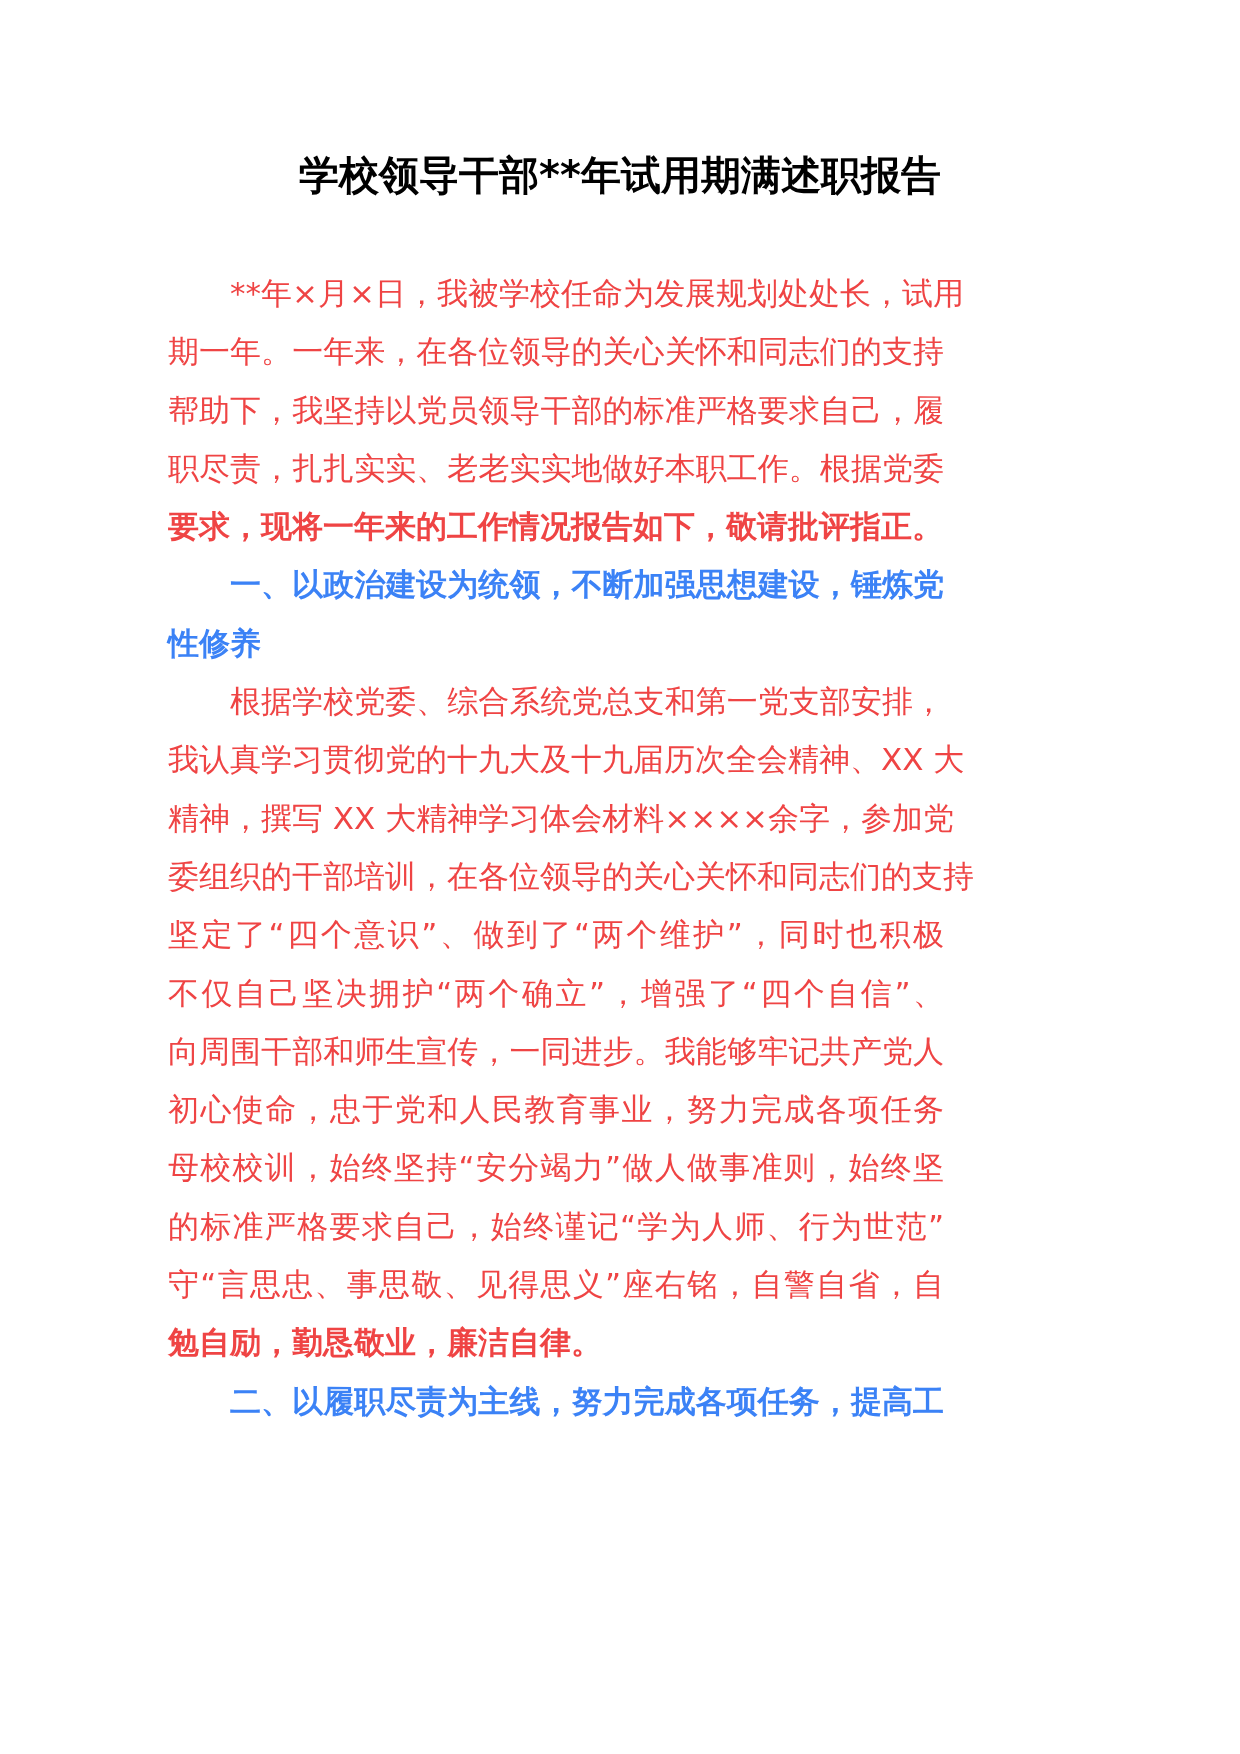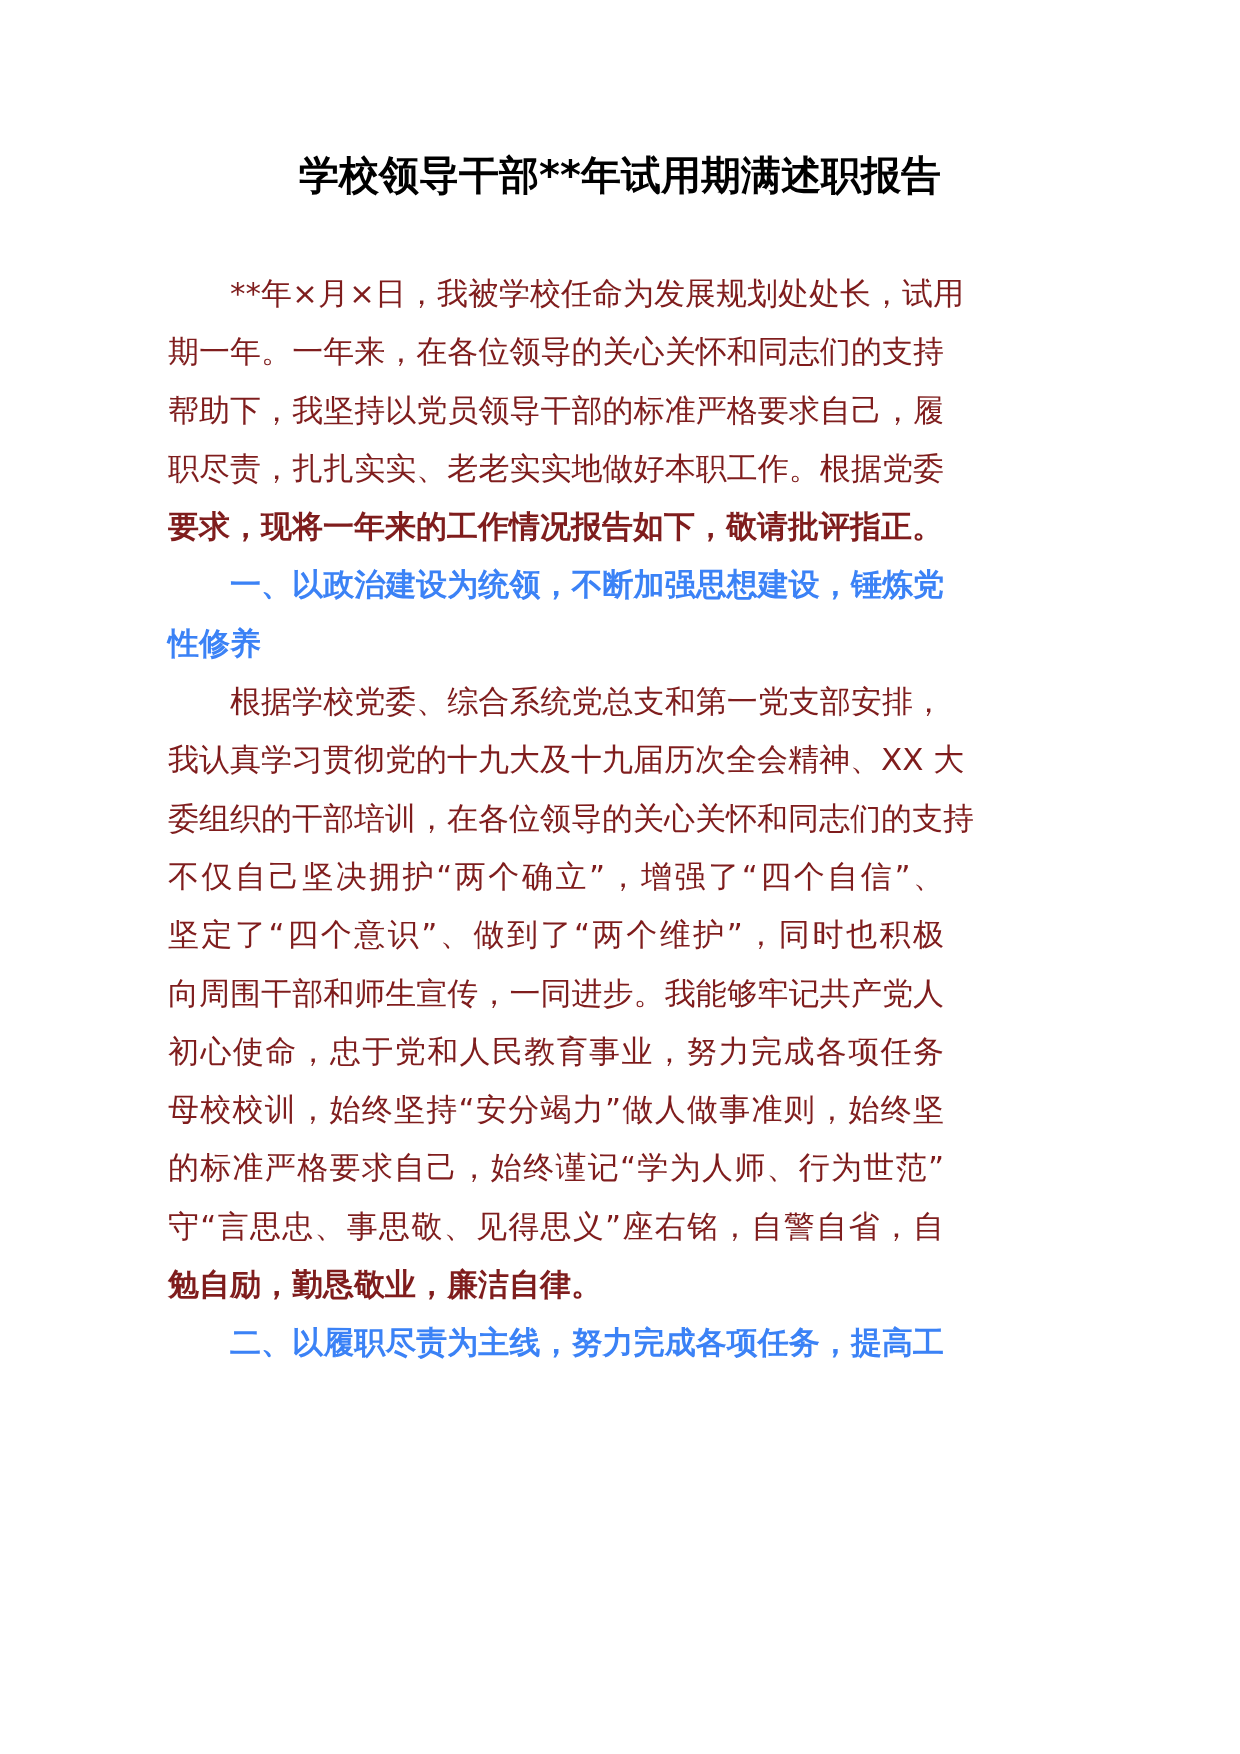--- a/index.html
+++ b/index.html
@@ -49,7 +49,7 @@
       overflow: visible;
       text-align: justify;
       text-align-last: justify;
-      color: #7f1d1d;
+      color: #ef4444;
     }
     .line.last {
       text-align-last: left;

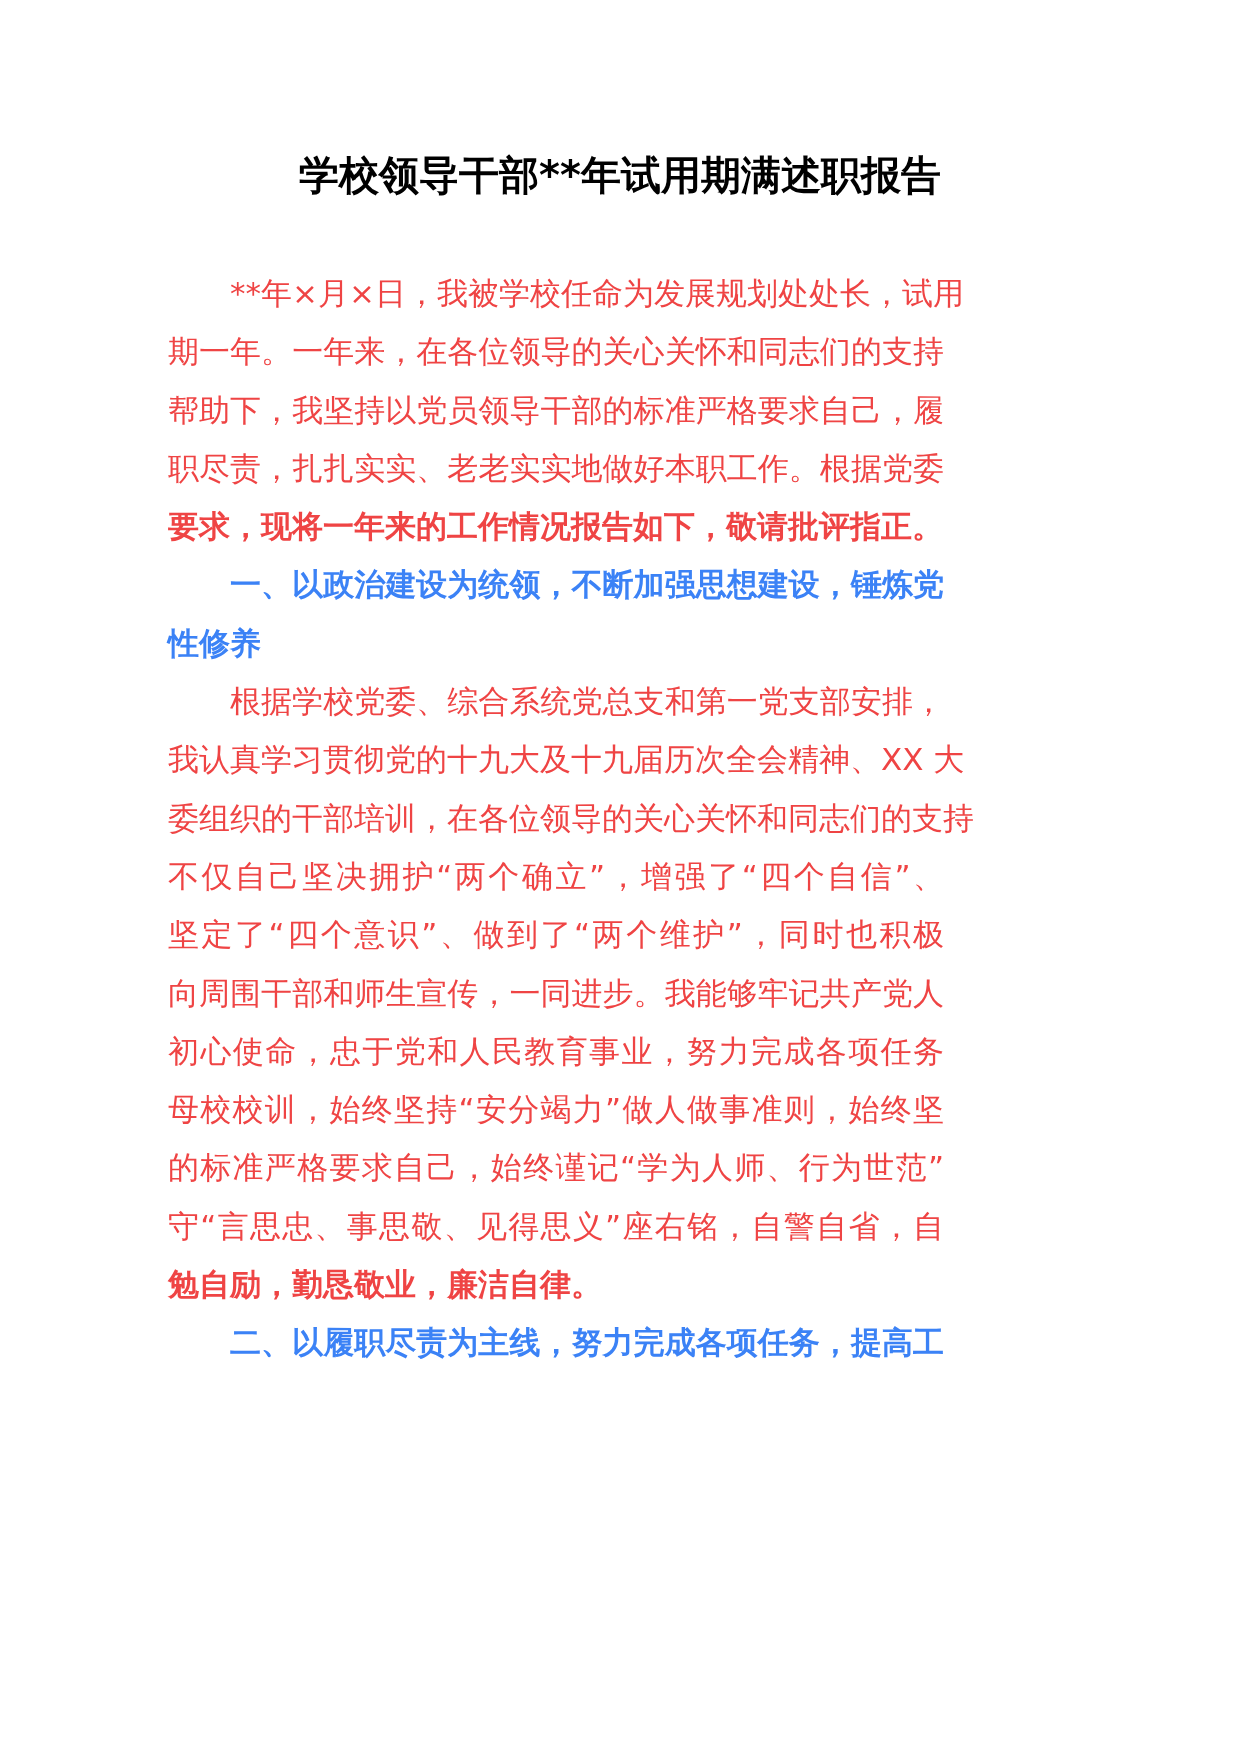--- a/index.html
+++ b/index.html
@@ -88,6 +88,7 @@
     <div class="paragraph">
       <div class="line indent">根据学校党委、综合系统党总支和第一党支部安排，</div>
       <div class="line">我认真学习贯彻党的十九大及十九届历次全会精神、XX 大</div>
+      <div class="line">精神，撰写 XX 大精神学习体会材料××××余字，参加党</div>
       <div class="line">委组织的干部培训，在各位领导的关心关怀和同志们的支持</div>
       <div class="line">不仅自己坚决拥护“两个确立”，增强了“四个自信”、</div>
       <div class="line">坚定了“四个意识”、做到了“两个维护”，同时也积极</div>

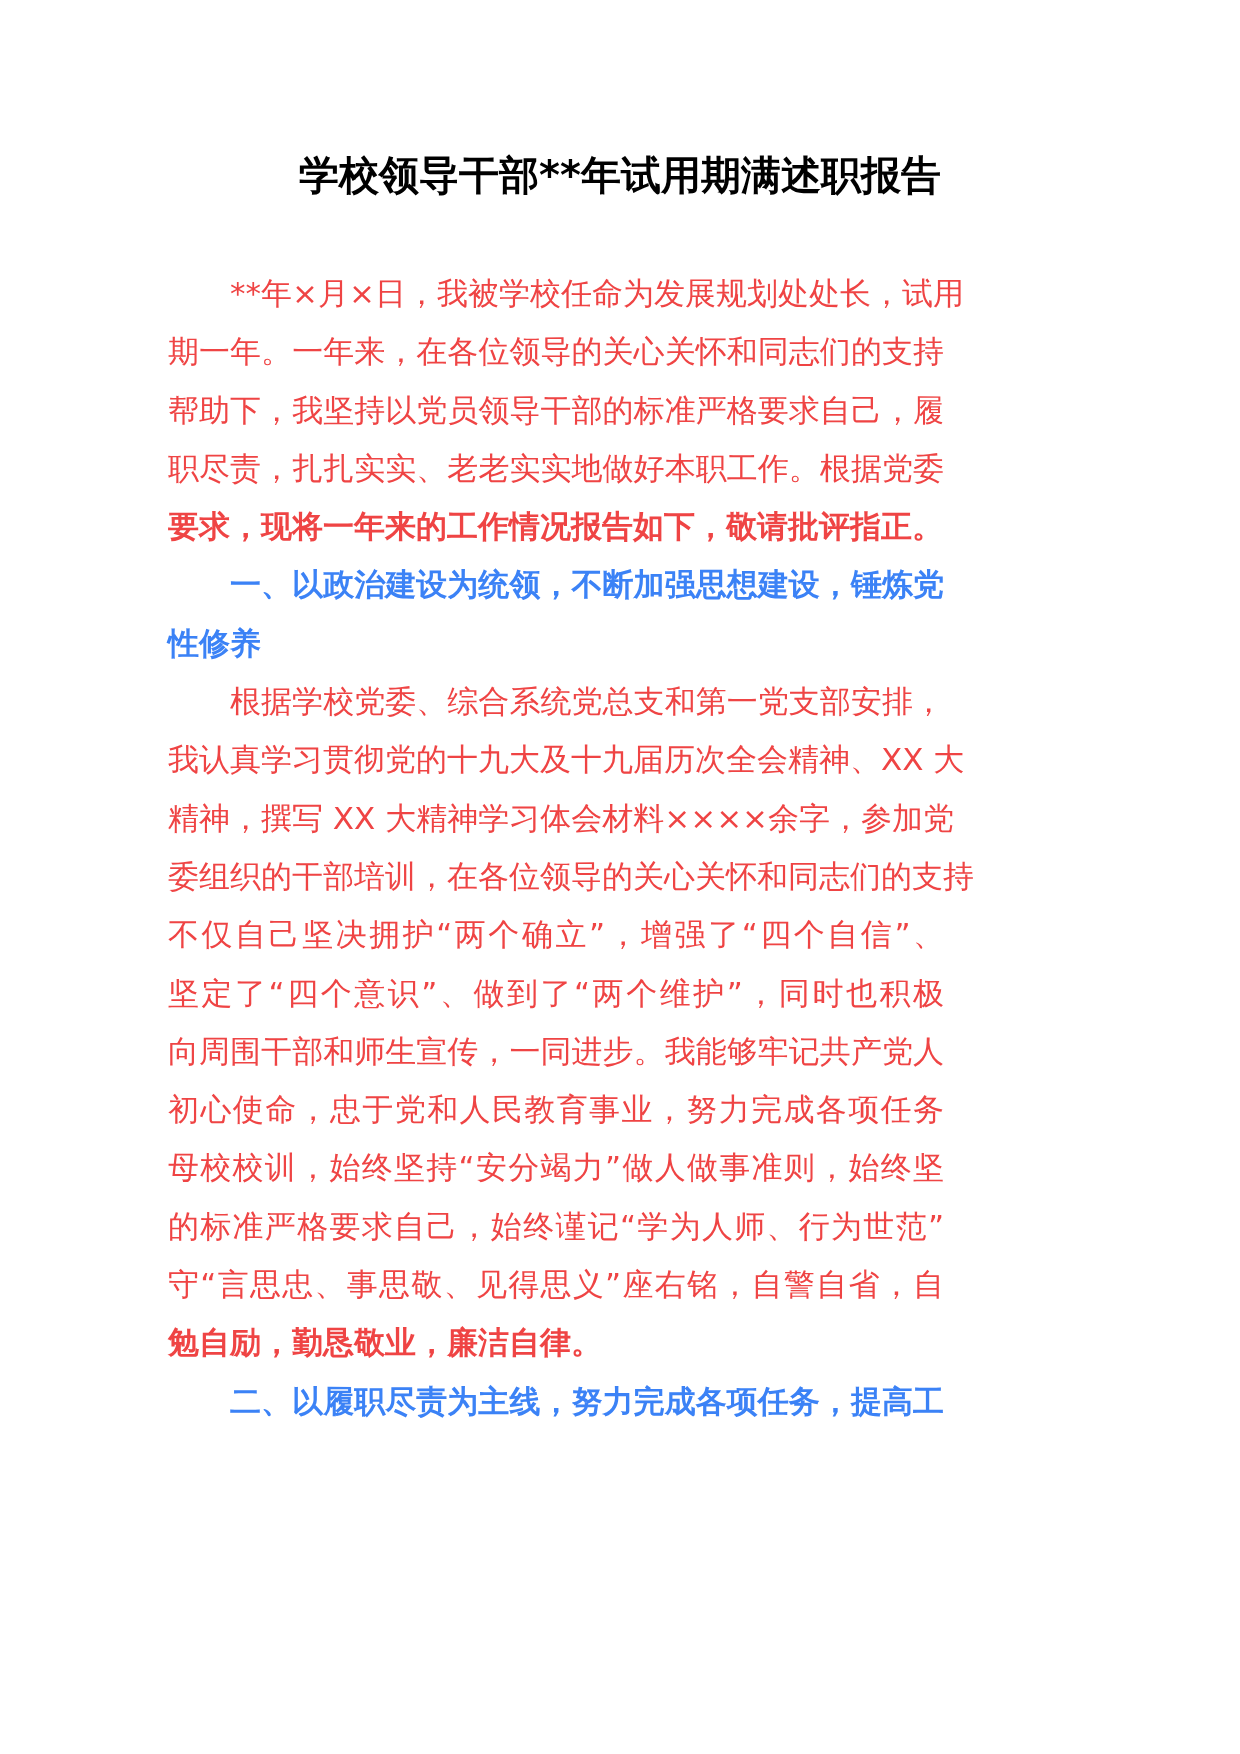--- a/index.html
+++ b/index.html
@@ -90,8 +90,8 @@
       <div class="line">我认真学习贯彻党的十九大及十九届历次全会精神、XX 大</div>
       <div class="line">精神，撰写 XX 大精神学习体会材料××××余字，参加党</div>
       <div class="line">委组织的干部培训，在各位领导的关心关怀和同志们的支持</div>
+      <div class="line">坚定了“四个意识”、做到了“两个维护”，同时也积极</div>
       <div class="line">不仅自己坚决拥护“两个确立”，增强了“四个自信”、</div>
-      <div class="line">坚定了“四个意识”、做到了“两个维护”，同时也积极</div>
       <div class="line">向周围干部和师生宣传，一同进步。我能够牢记共产党人</div>
       <div class="line">初心使命，忠于党和人民教育事业，努力完成各项任务</div>
       <div class="line">母校校训，始终坚持“安分竭力”做人做事准则，始终坚</div>

